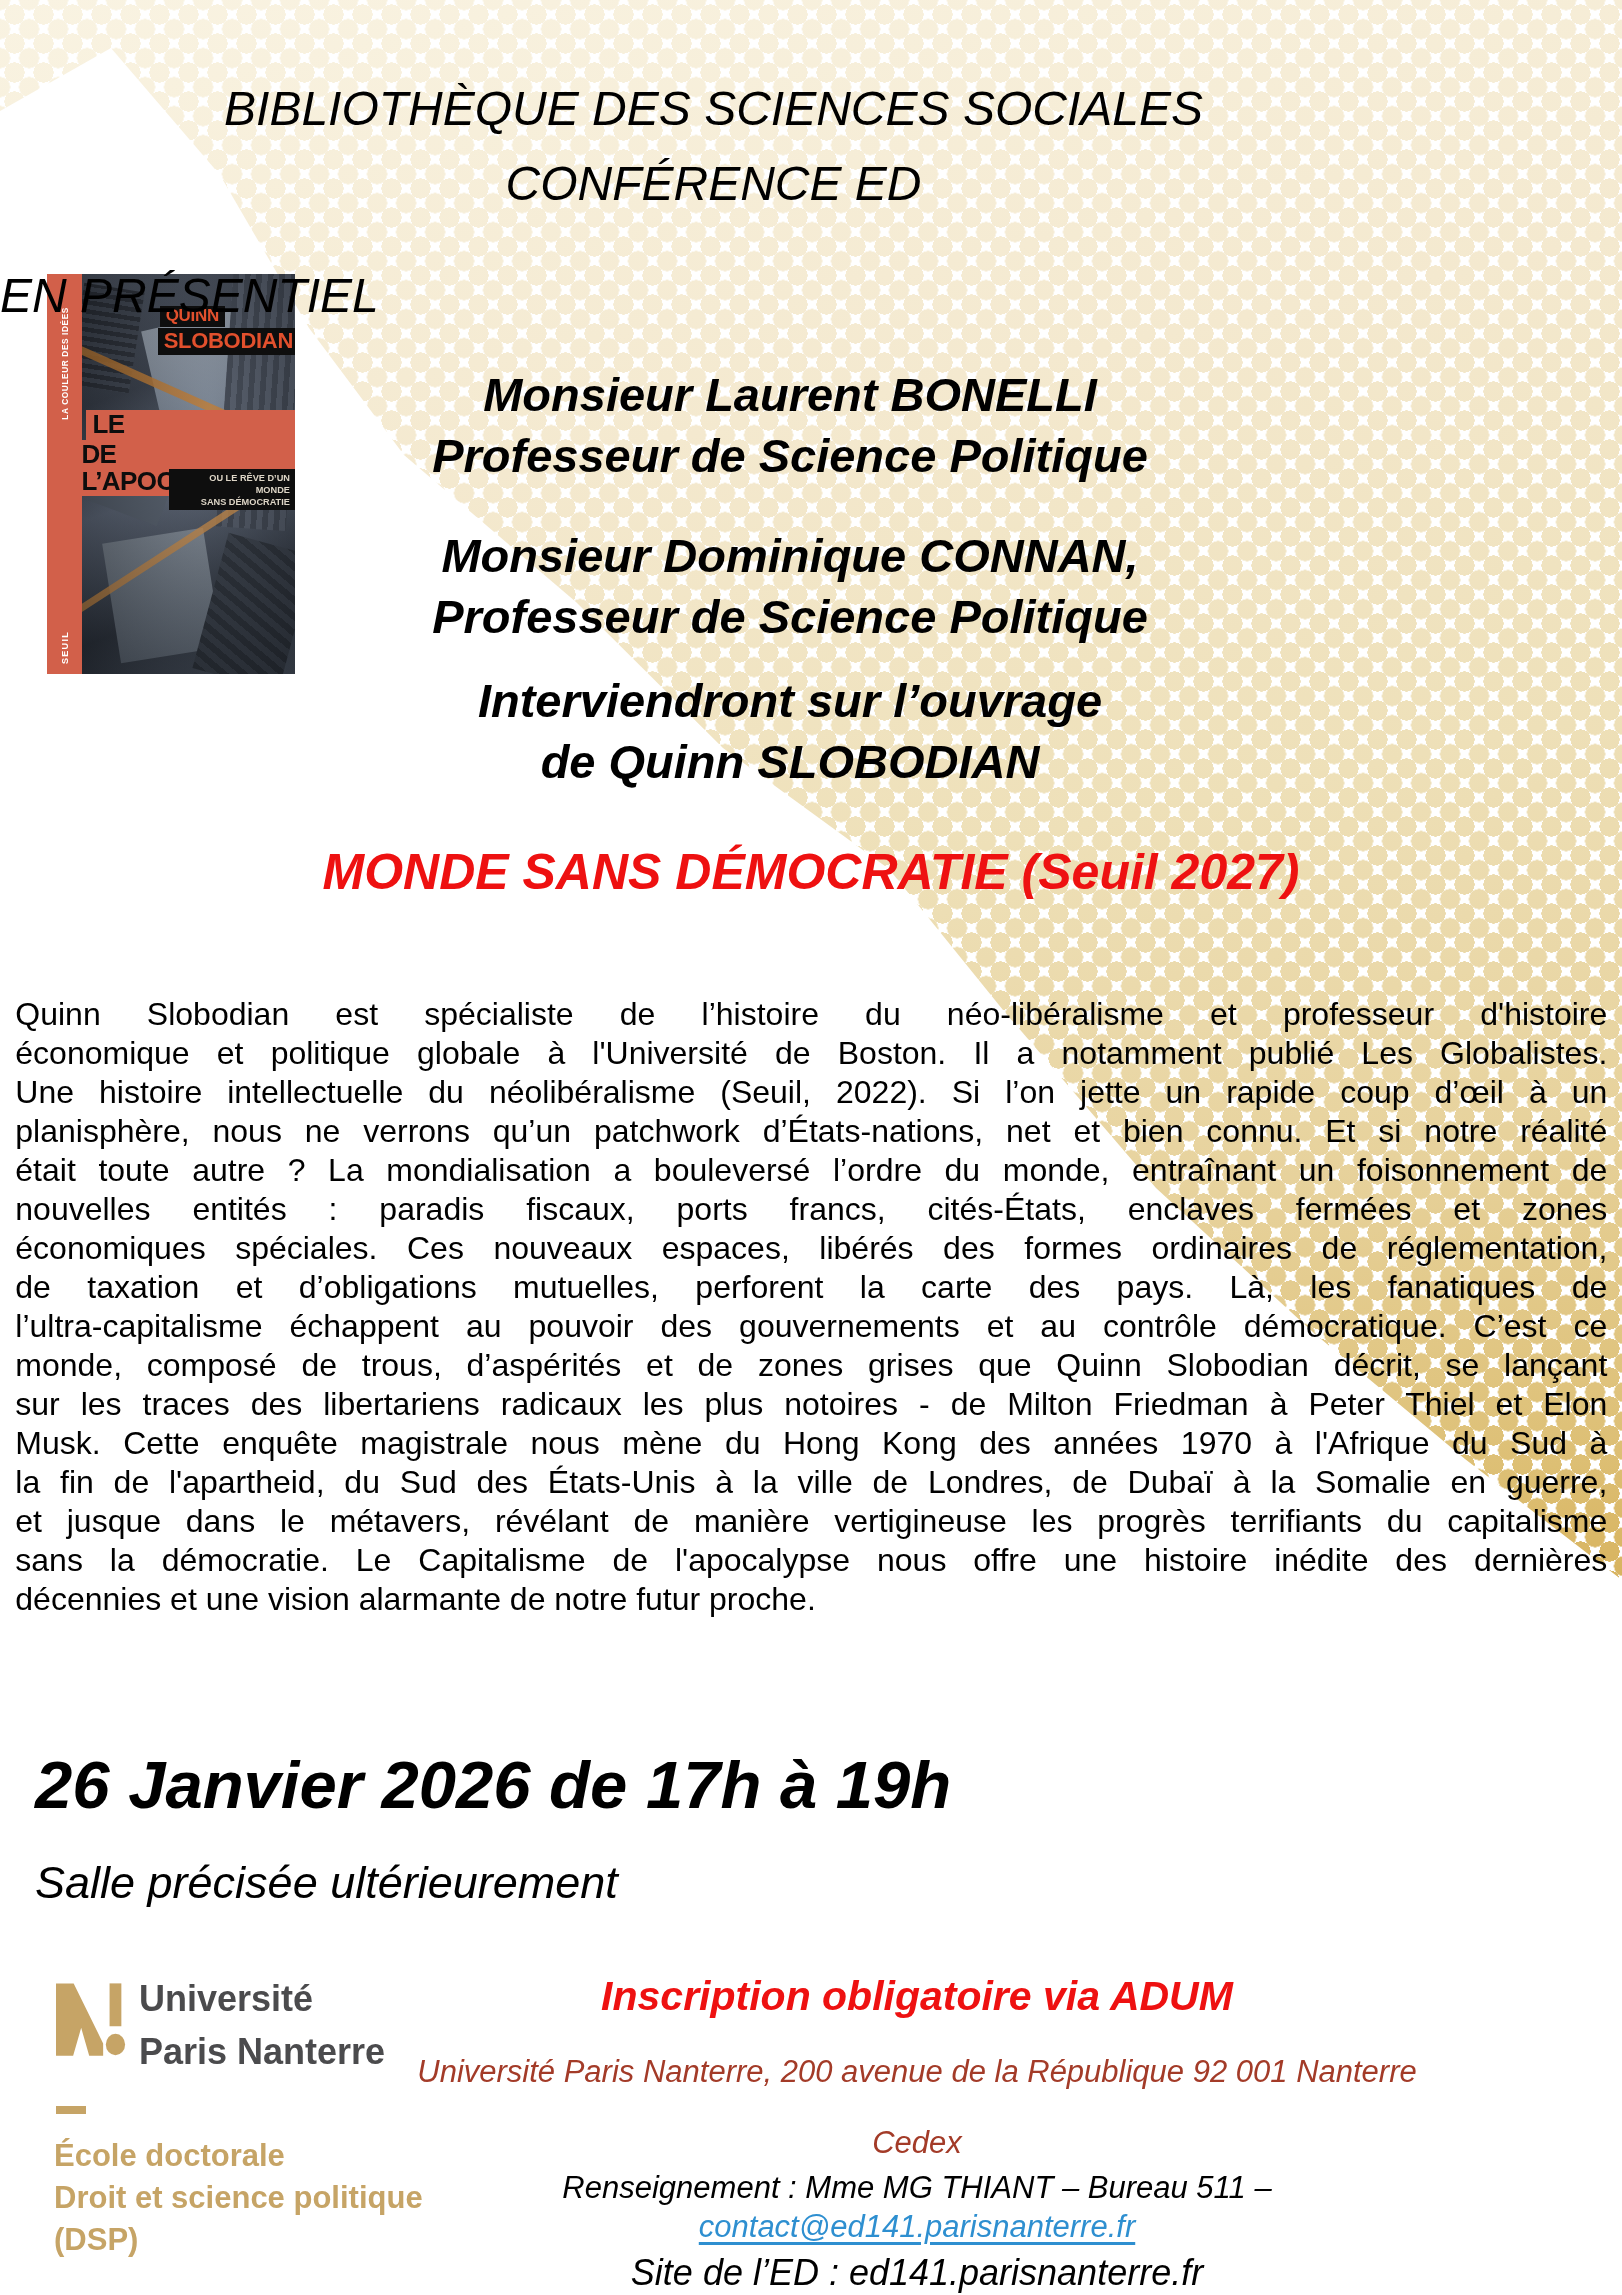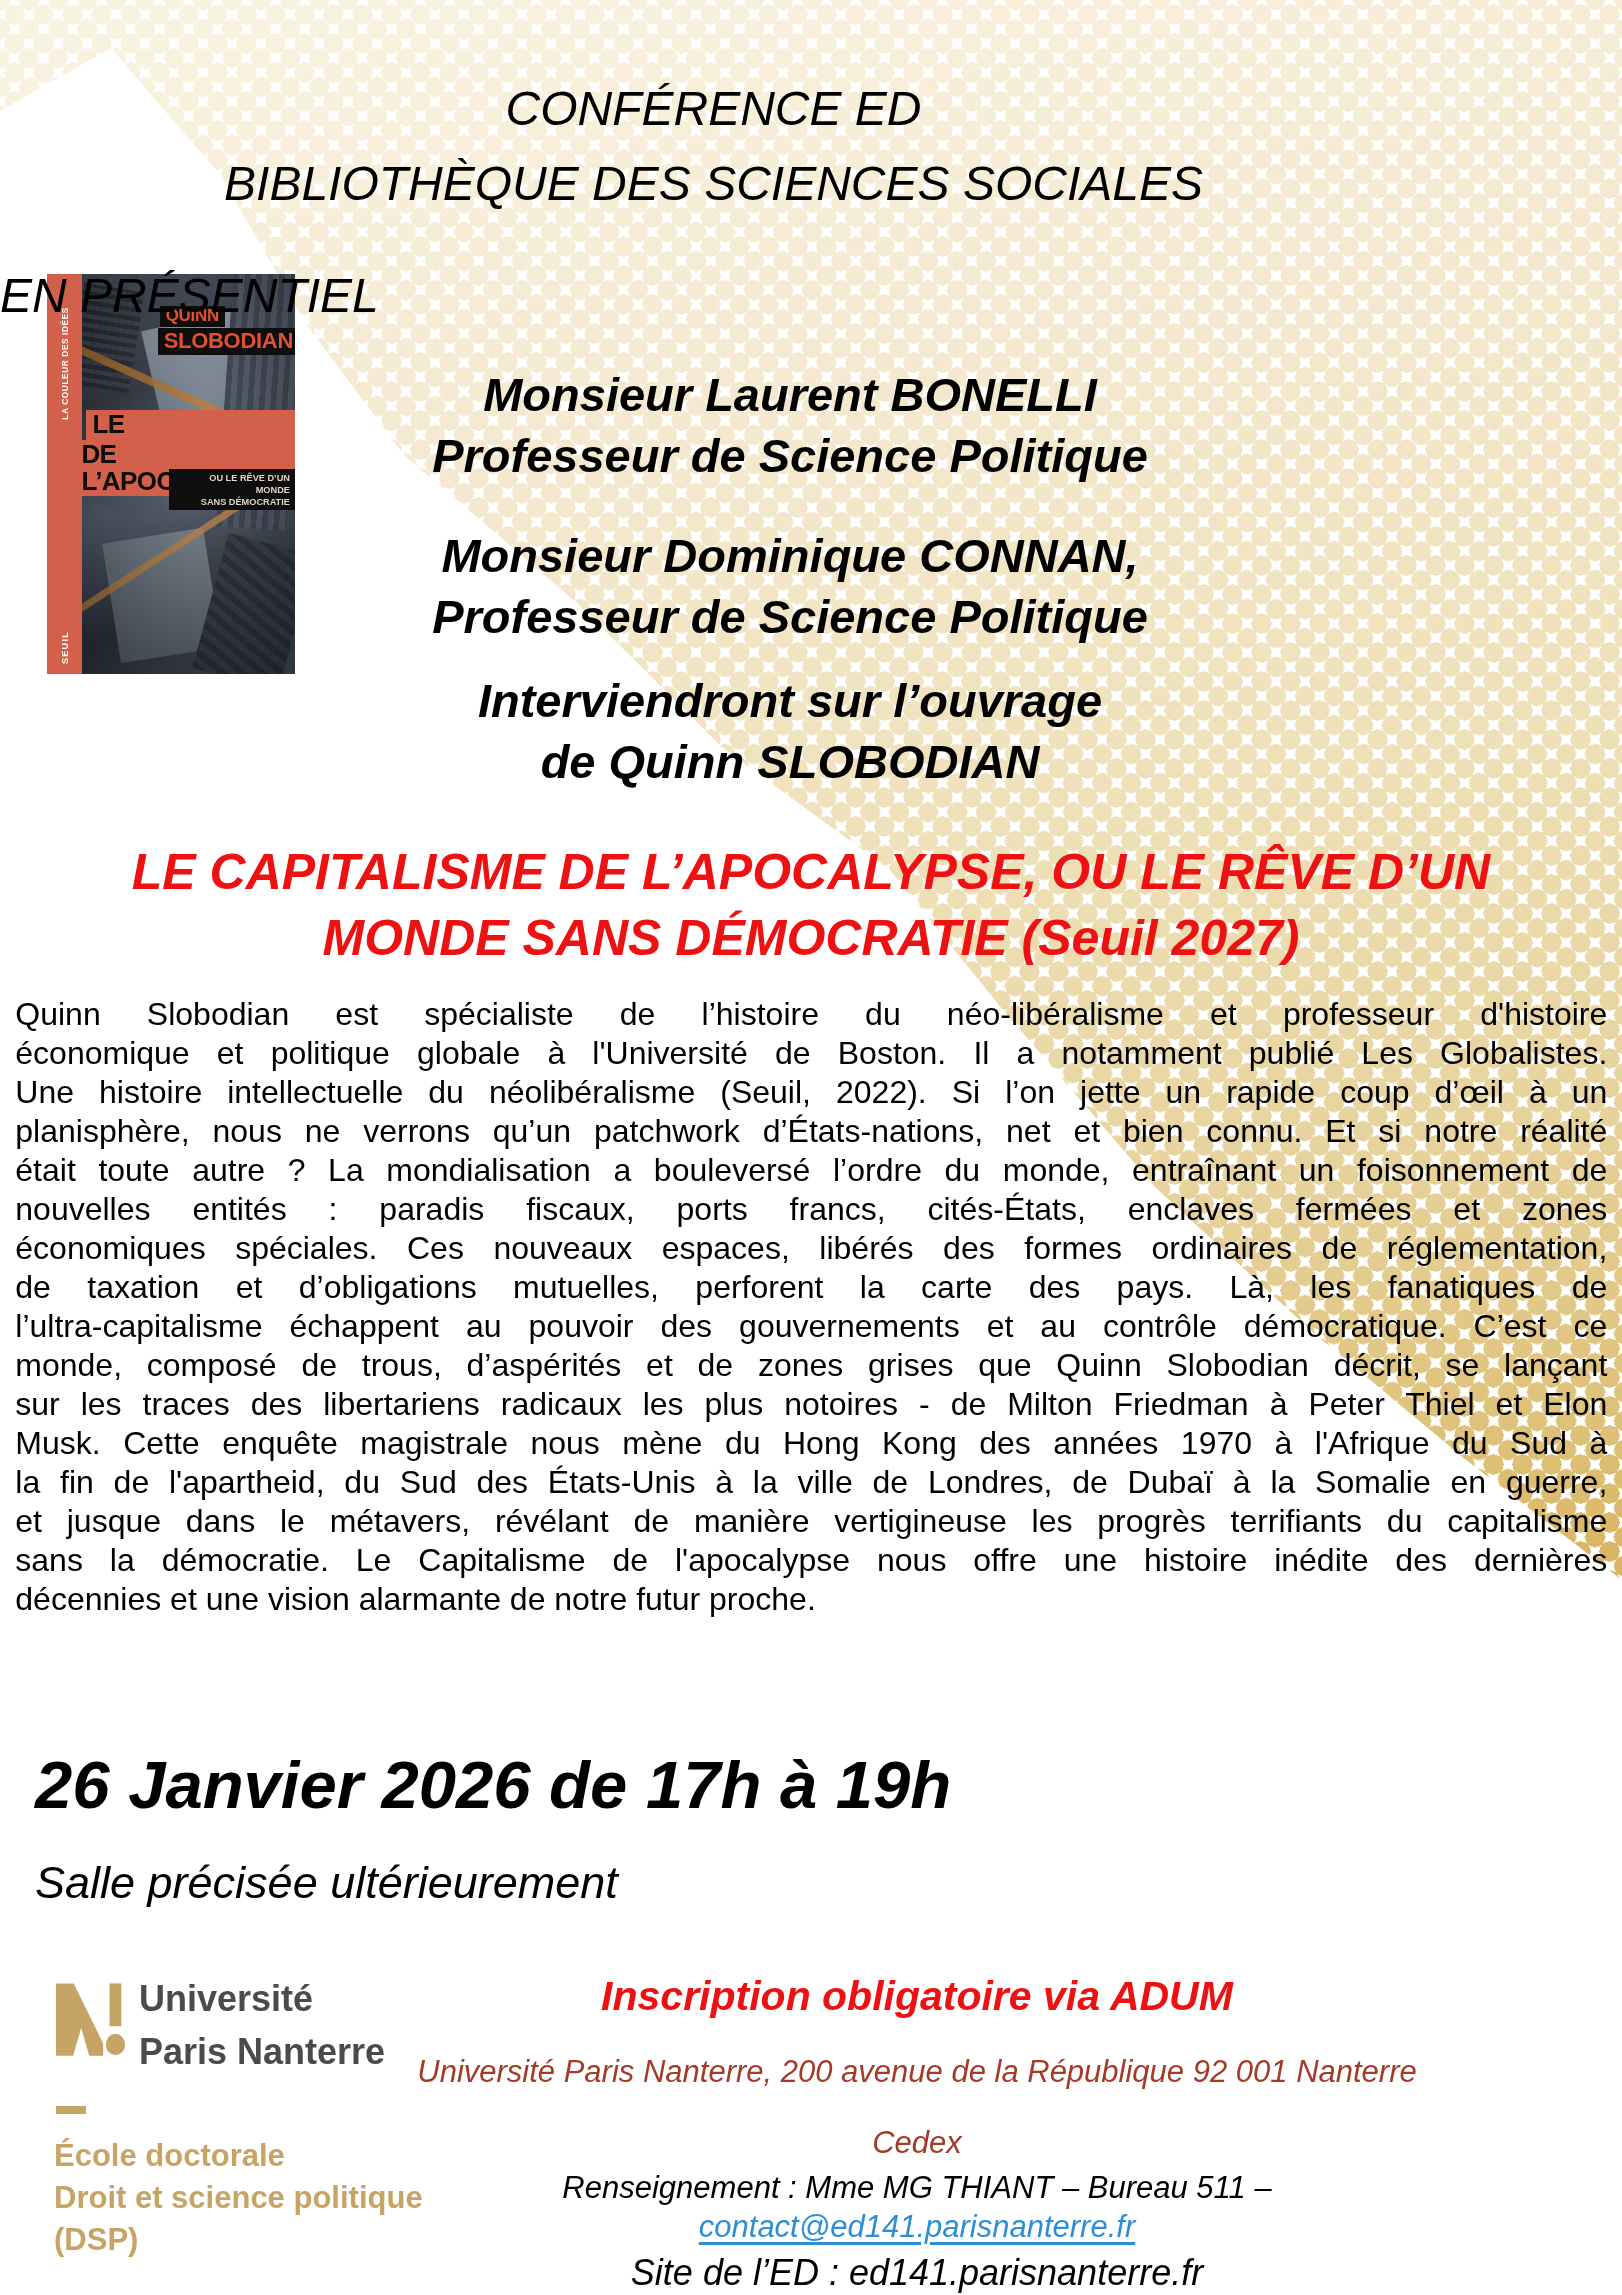--- a/index.html
+++ b/index.html
@@ -121,8 +121,8 @@
 <div class="dots"></div>
 
 <div class="layer header-block">
+  <div>BIBLIOTHÈQUE DES SCIENCES SOCIALES</div>
   <div>CONFÉRENCE ED</div>
-  <div>BIBLIOTHÈQUE DES SCIENCES SOCIALES</div>
 </div>
 <div class="layer presentiel">EN PRÉSENTIEL</div>
 

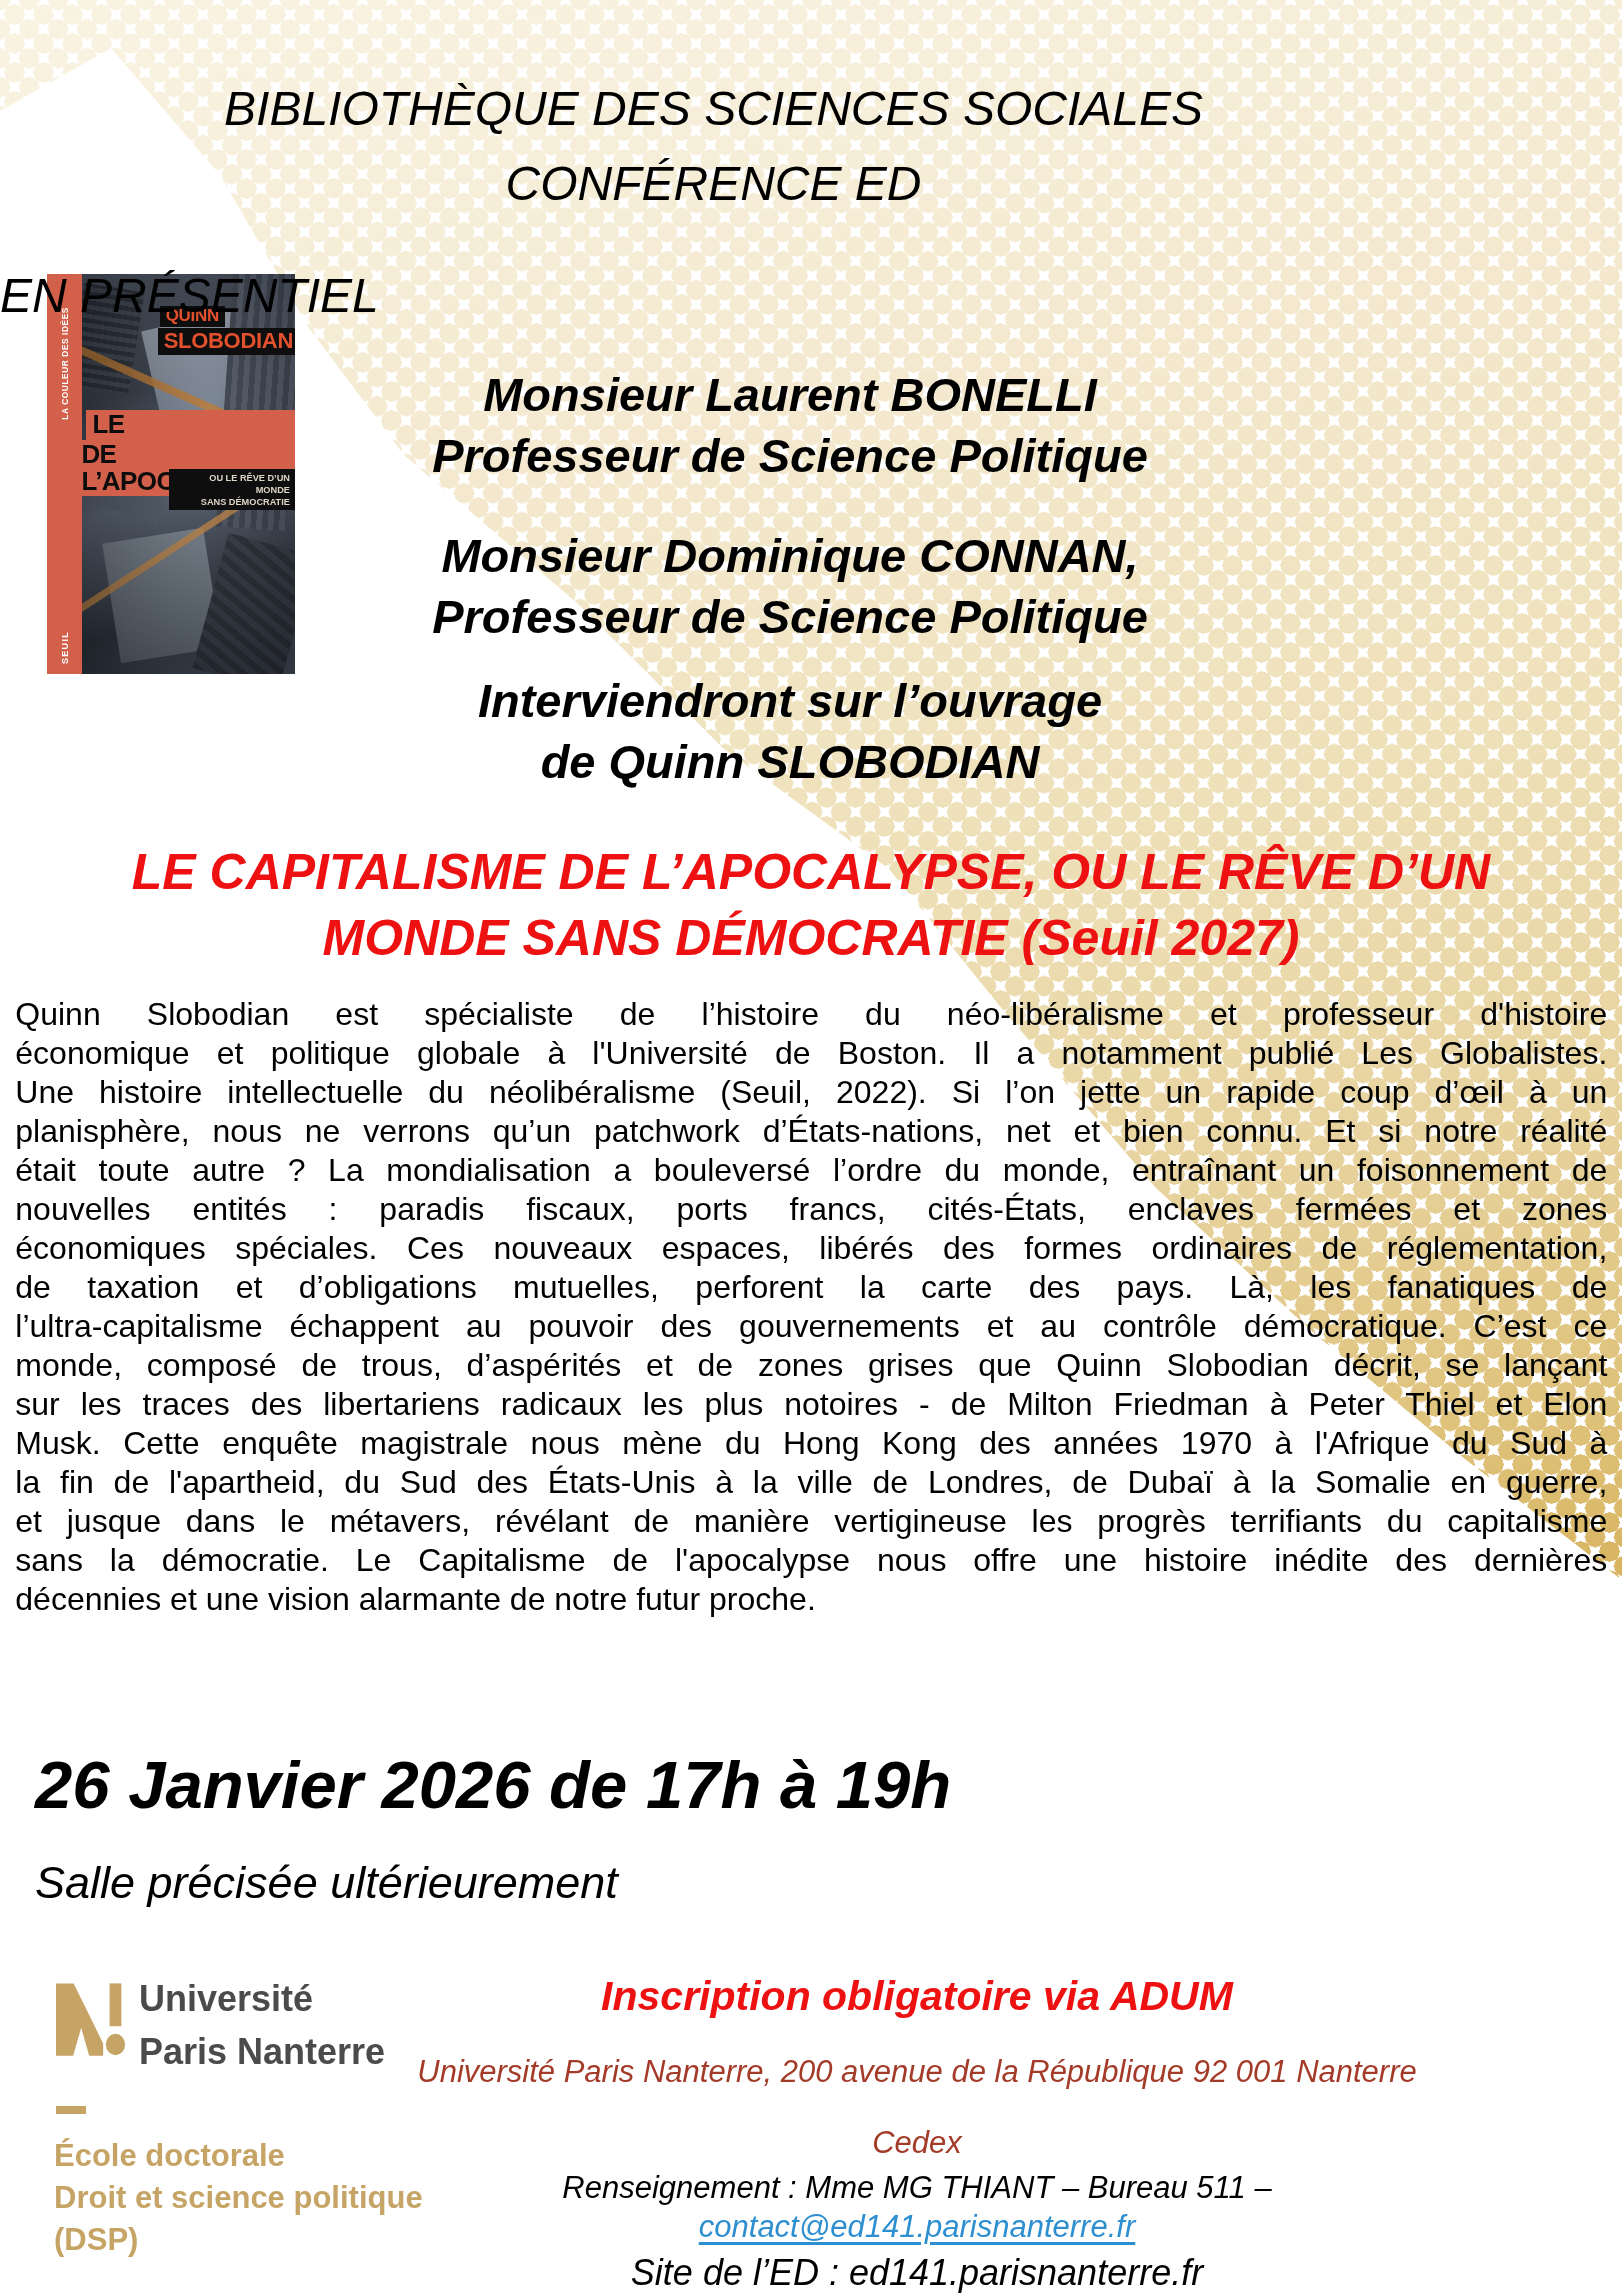--- a/index.html
+++ b/index.html
@@ -162,7 +162,6 @@
 </div>
 
 <div class="layer event-title">
-  <div>LE CAPITALISME DE L’APOCALYPSE, OU LE RÊVE D’UN</div>
   <div>MONDE SANS DÉMOCRATIE (Seuil 2027)</div>
 </div>
 

